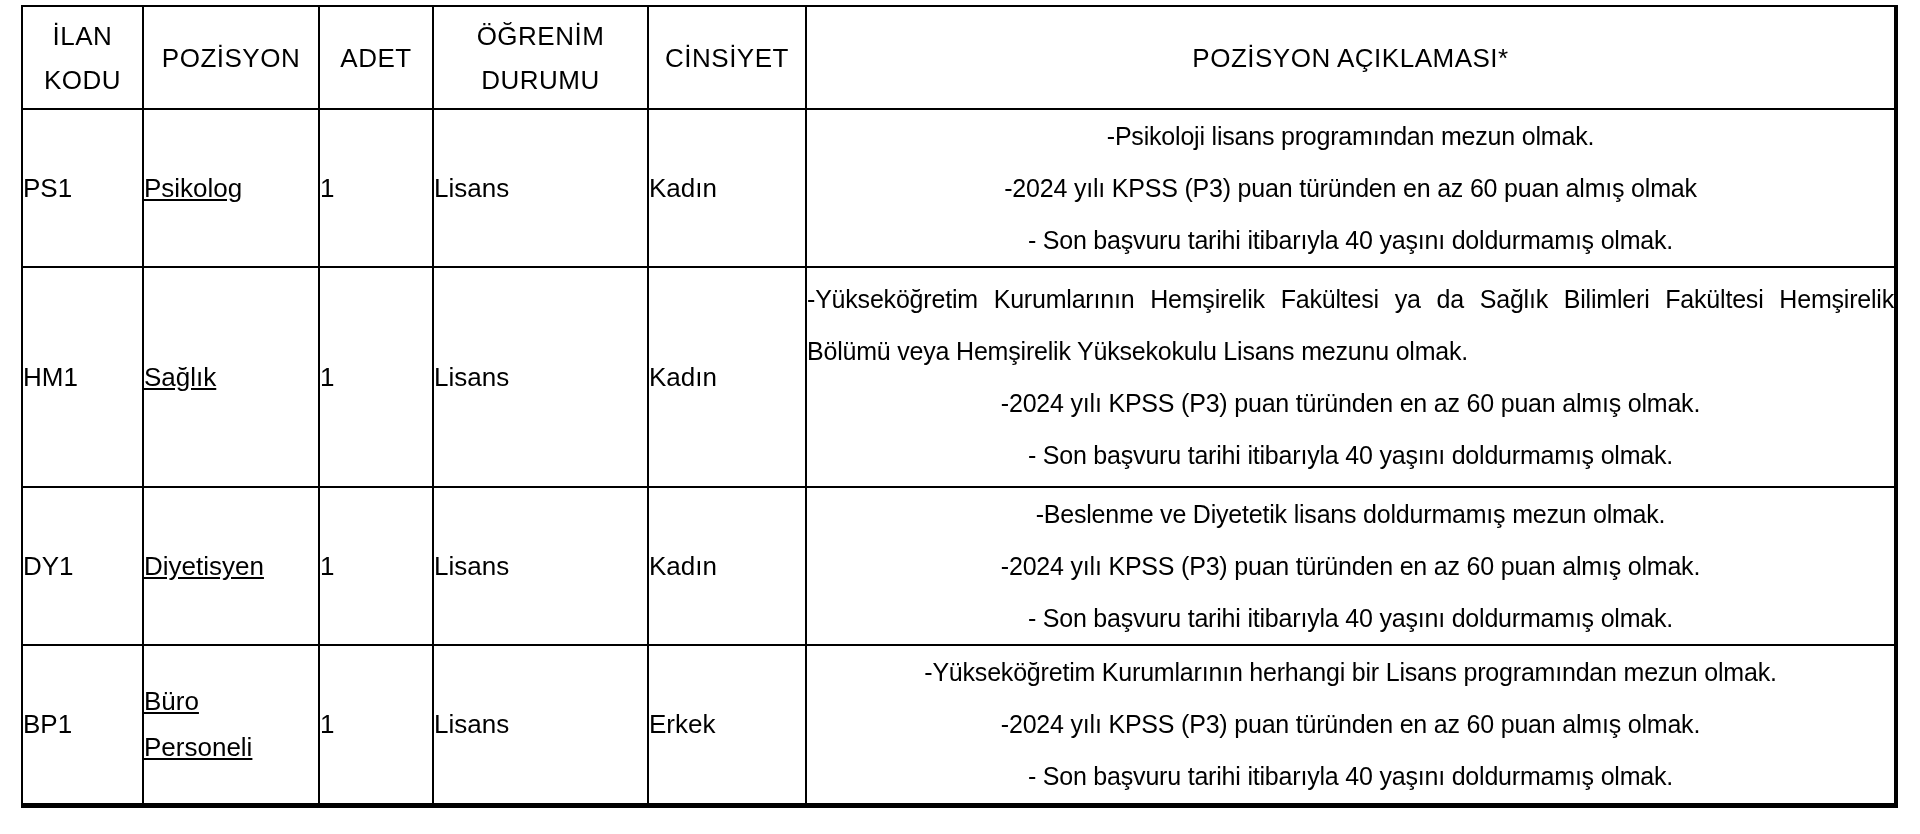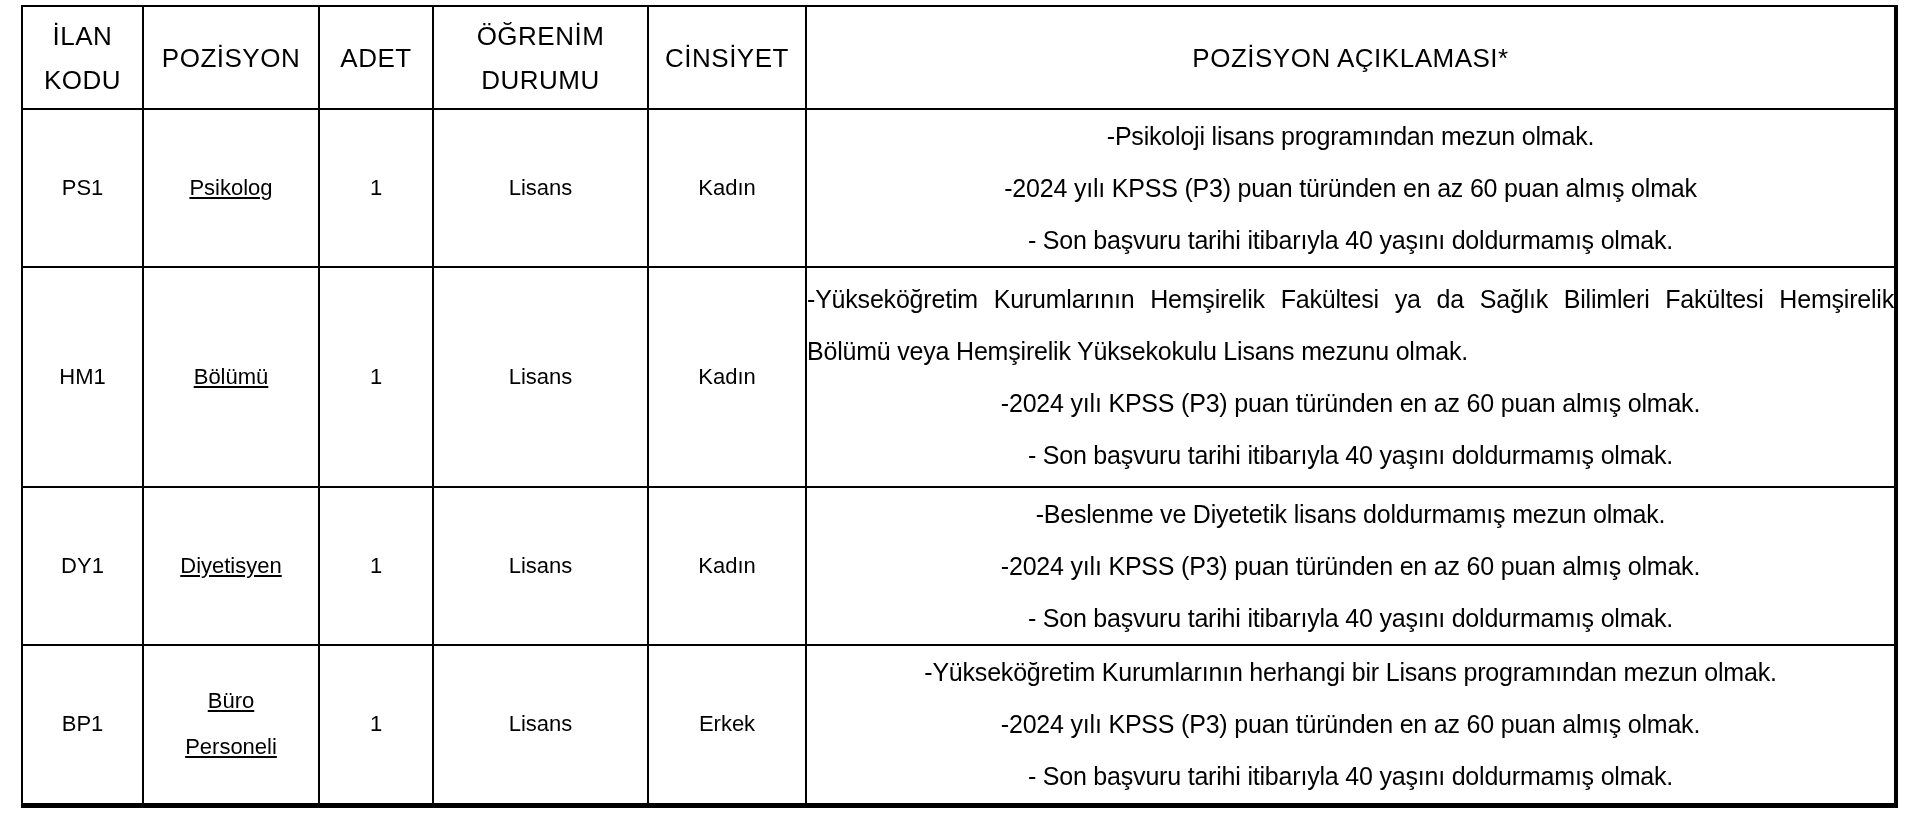--- a/index.html
+++ b/index.html
@@ -45,8 +45,8 @@
   .hline { display: block; }
   
   td.c-center {
-    text-align: center;
-    font-size: 22px;
+    text-align: left;
+    font-size: 26px;
     line-height: 46px;
   }
   .pline { display: block; text-decoration: underline; }

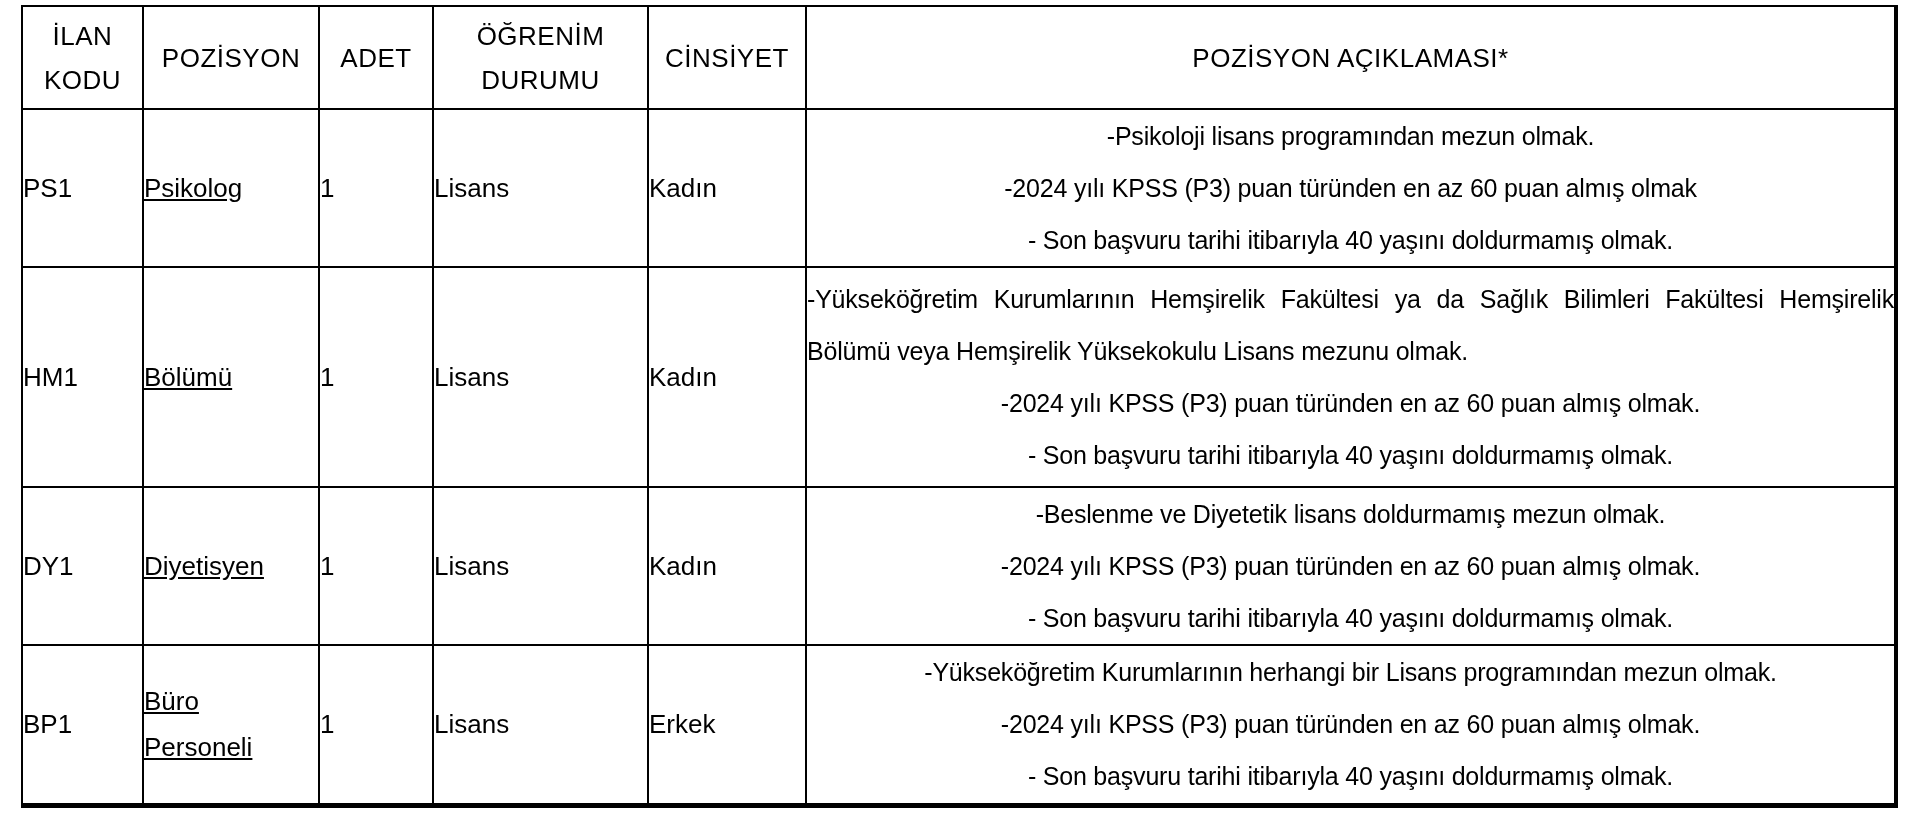--- a/index.html
+++ b/index.html
@@ -122,7 +122,7 @@
     <tr style="height:220px">
       <td class="c-center">HM1</td>
       <td class="c-center">
-        <span class="pline">Bölümü</span>
+        <span class="pline">Sağlık</span>
       </td>
       <td class="c-center">1</td>
       <td class="c-center">Lisans</td>

